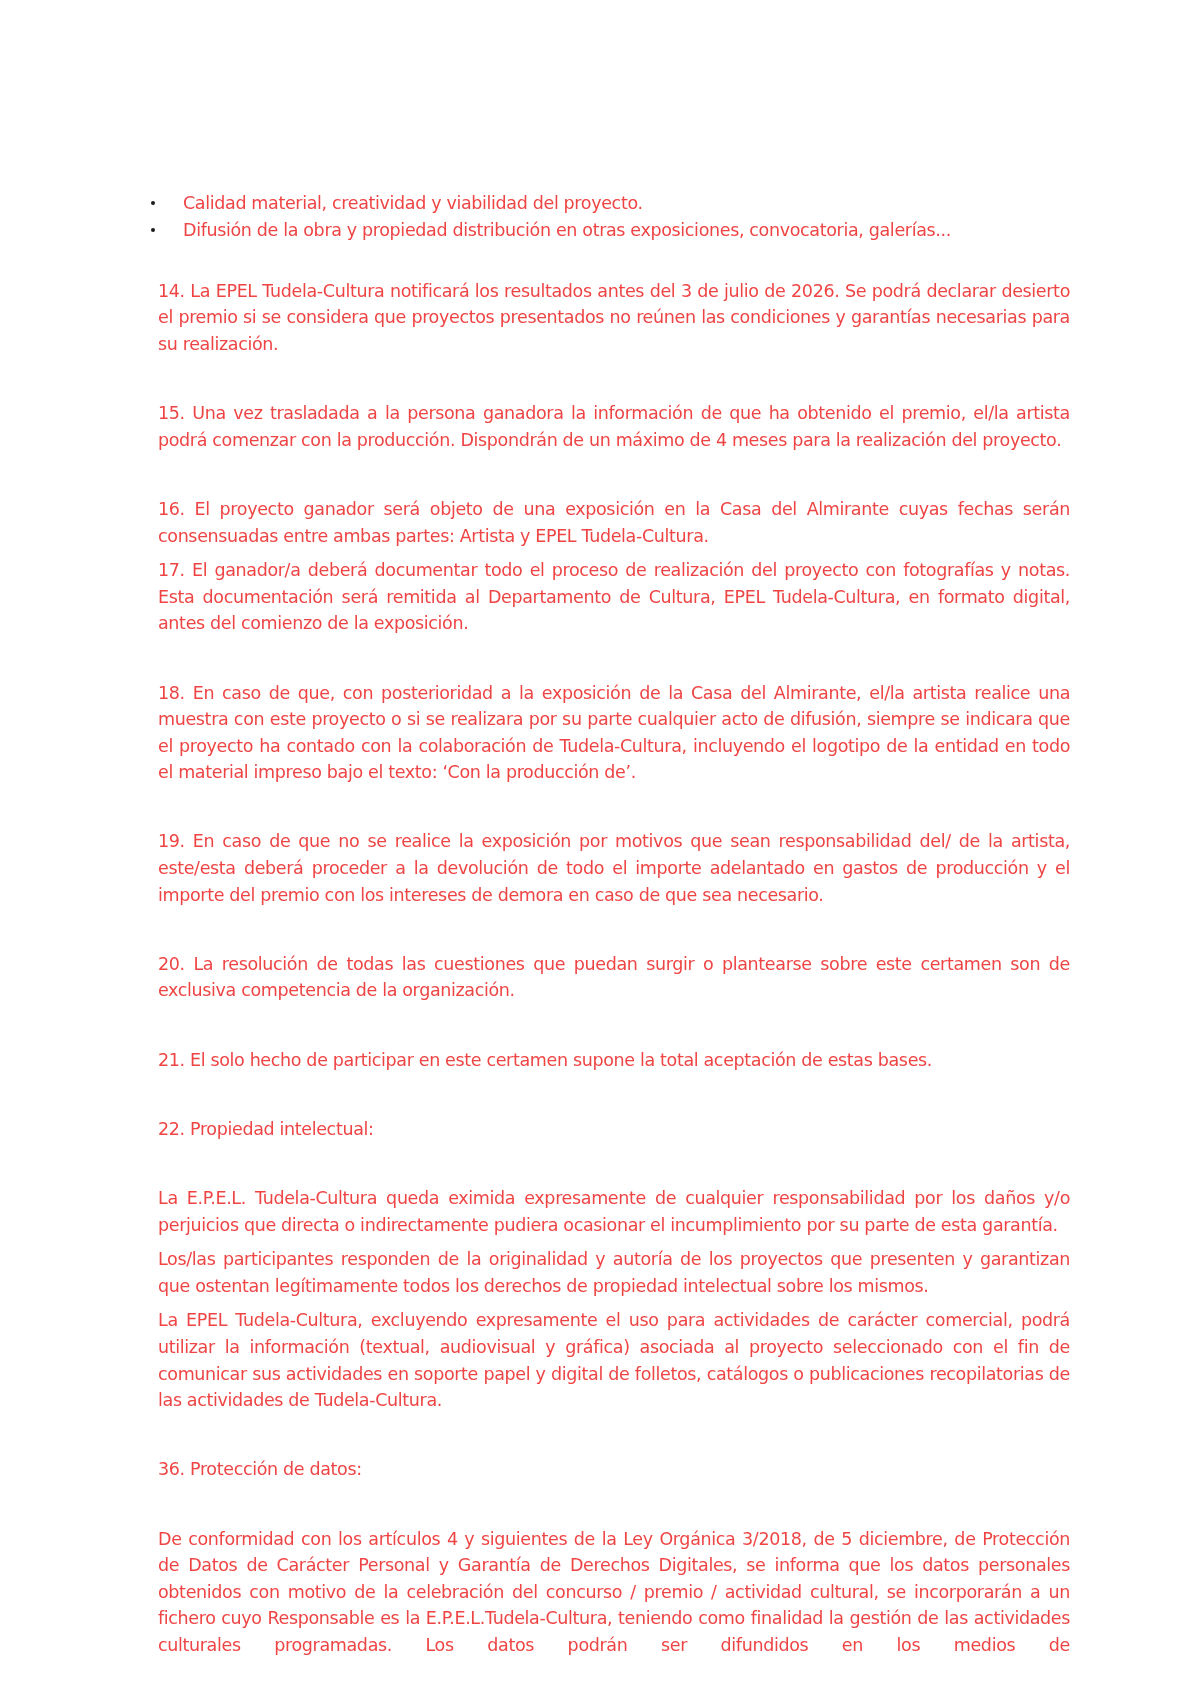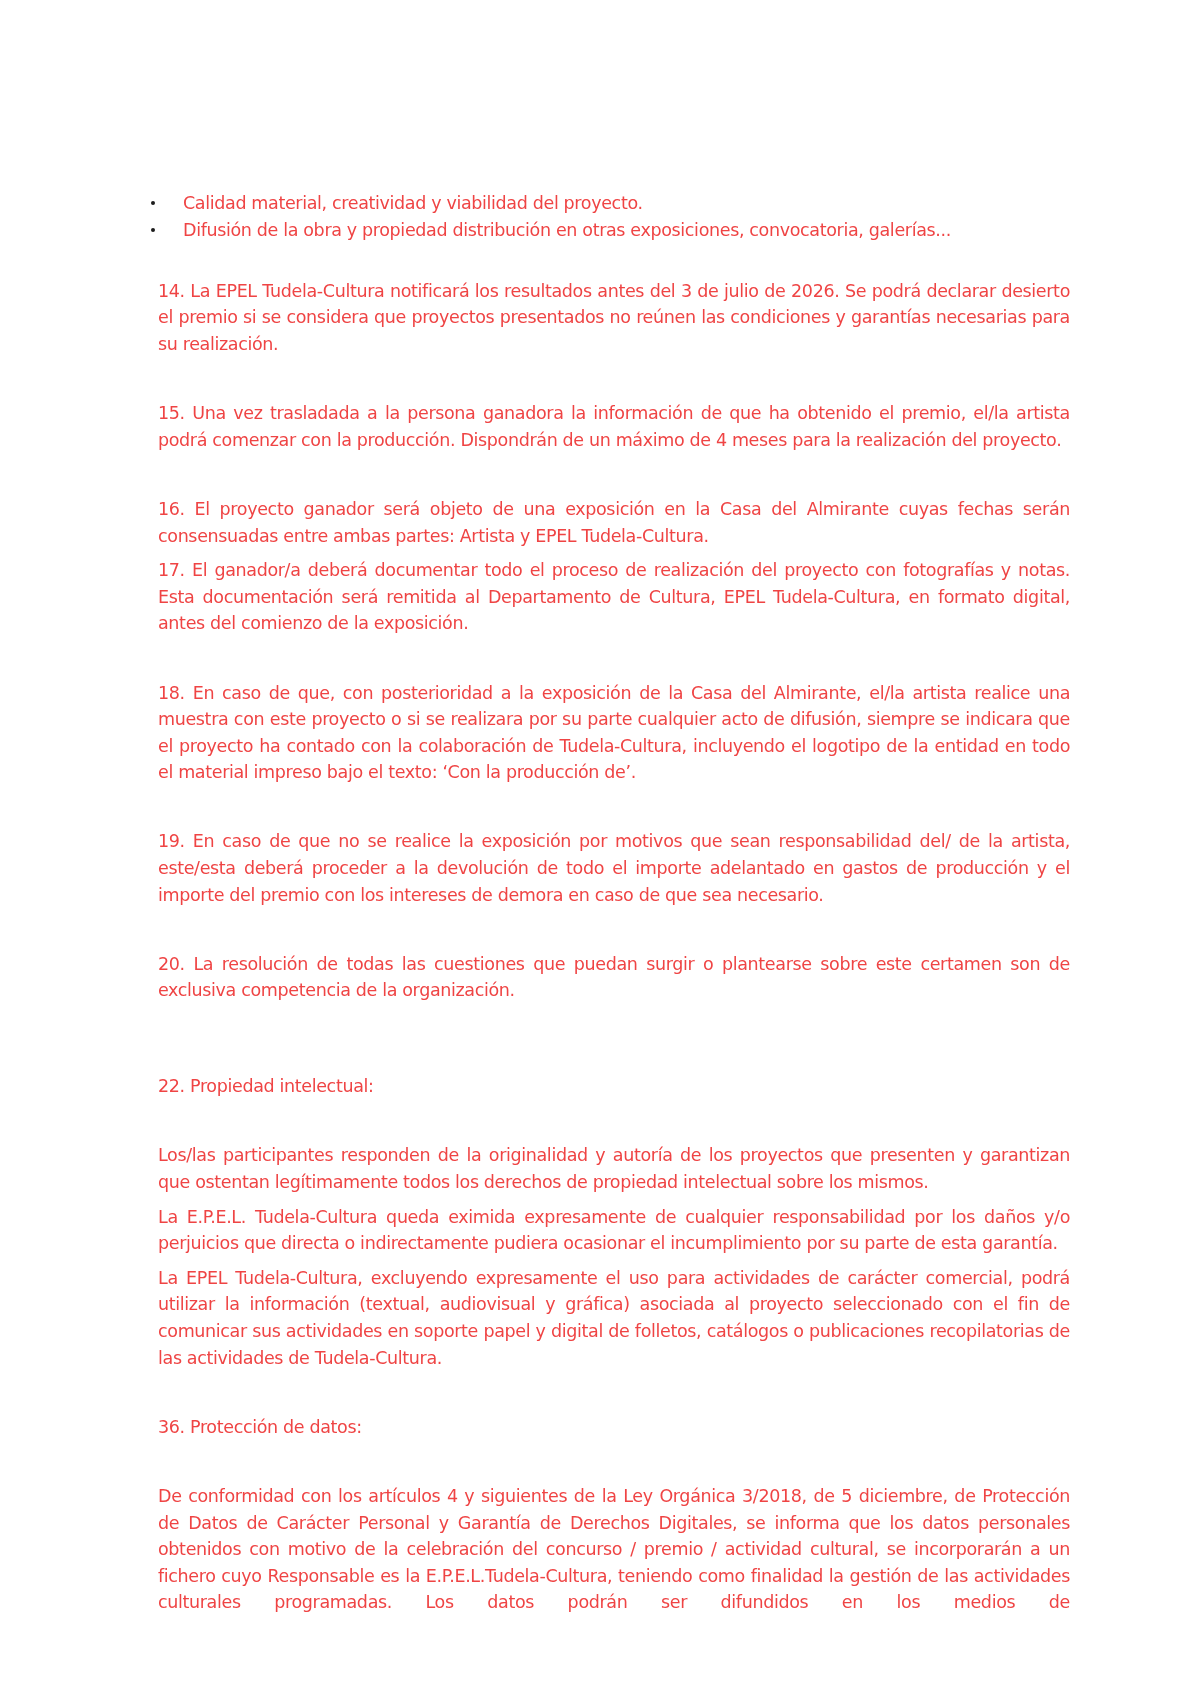--- a/index.html
+++ b/index.html
@@ -42,6 +42,7 @@
   <div class="gap"></div>
   <p>20.  La resolución de todas las cuestiones que puedan surgir o plantearse sobre este certamen son de exclusiva competencia de la organización.</p>
   <div class="gap"></div>
+  <p>21.  El solo hecho de participar en este certamen supone la total aceptación de estas bases.</p>
   <div class="gap"></div>
   <p>22. Propiedad intelectual:</p>
   <div class="gap"></div>

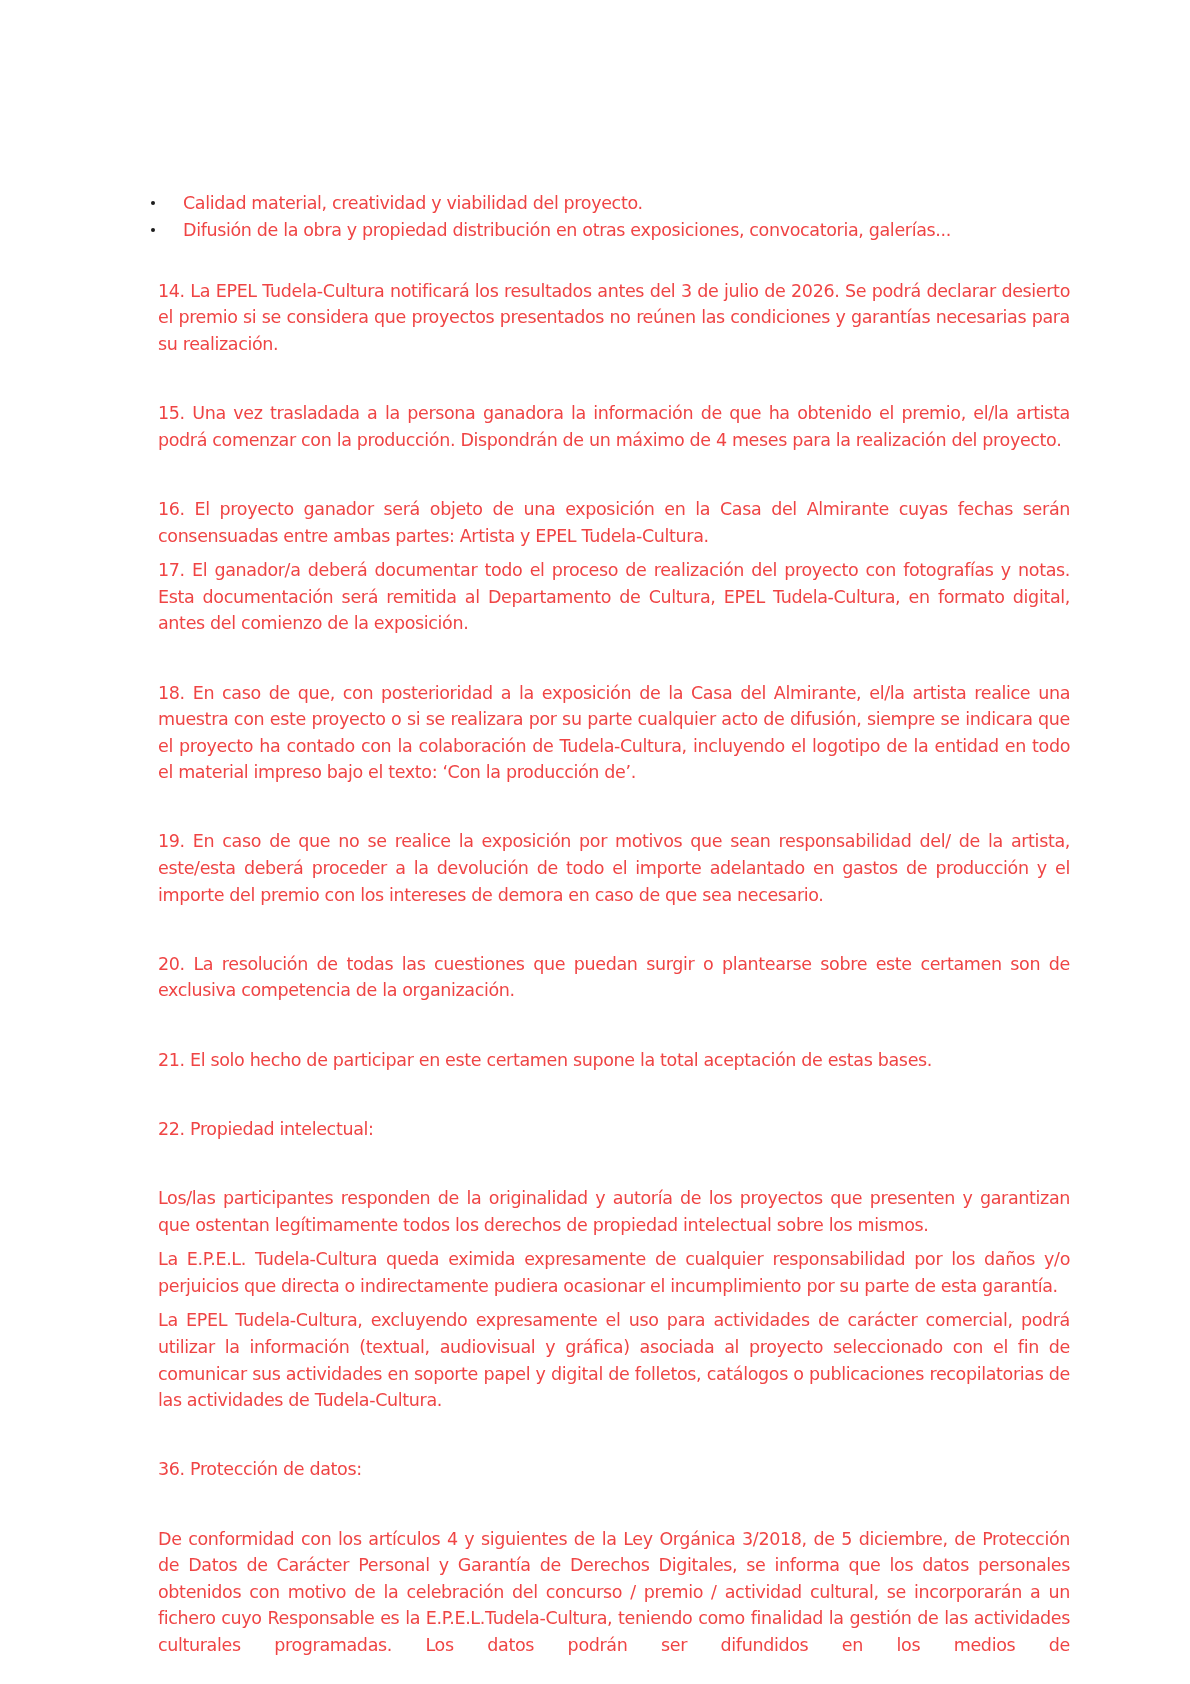--- a/index.html
+++ b/index.html
@@ -46,8 +46,8 @@
   <div class="gap"></div>
   <p>22. Propiedad intelectual:</p>
   <div class="gap"></div>
+  <p>La E.P.E.L. Tudela-Cultura queda eximida expresamente de cualquier responsabilidad por los daños y/o perjuicios que directa o indirectamente pudiera ocasionar el incumplimiento por su parte de esta garantía.</p>
   <p>Los/las participantes responden de la originalidad y autoría de los proyectos que presenten y garantizan que ostentan legítimamente todos los derechos de propiedad intelectual sobre los mismos.</p>
-  <p>La E.P.E.L. Tudela-Cultura queda eximida expresamente de cualquier responsabilidad por los daños y/o perjuicios que directa o indirectamente pudiera ocasionar el incumplimiento por su parte de esta garantía.</p>
   <p>La EPEL Tudela-Cultura, excluyendo expresamente el uso para actividades de carácter comercial, podrá utilizar la información (textual, audiovisual y gráfica) asociada al proyecto seleccionado con el fin de comunicar sus actividades en soporte papel y digital de folletos, catálogos o publicaciones recopilatorias de las actividades de Tudela-Cultura.</p>
   <div class="gap"></div>
   <p>36. Protección de datos:</p>

